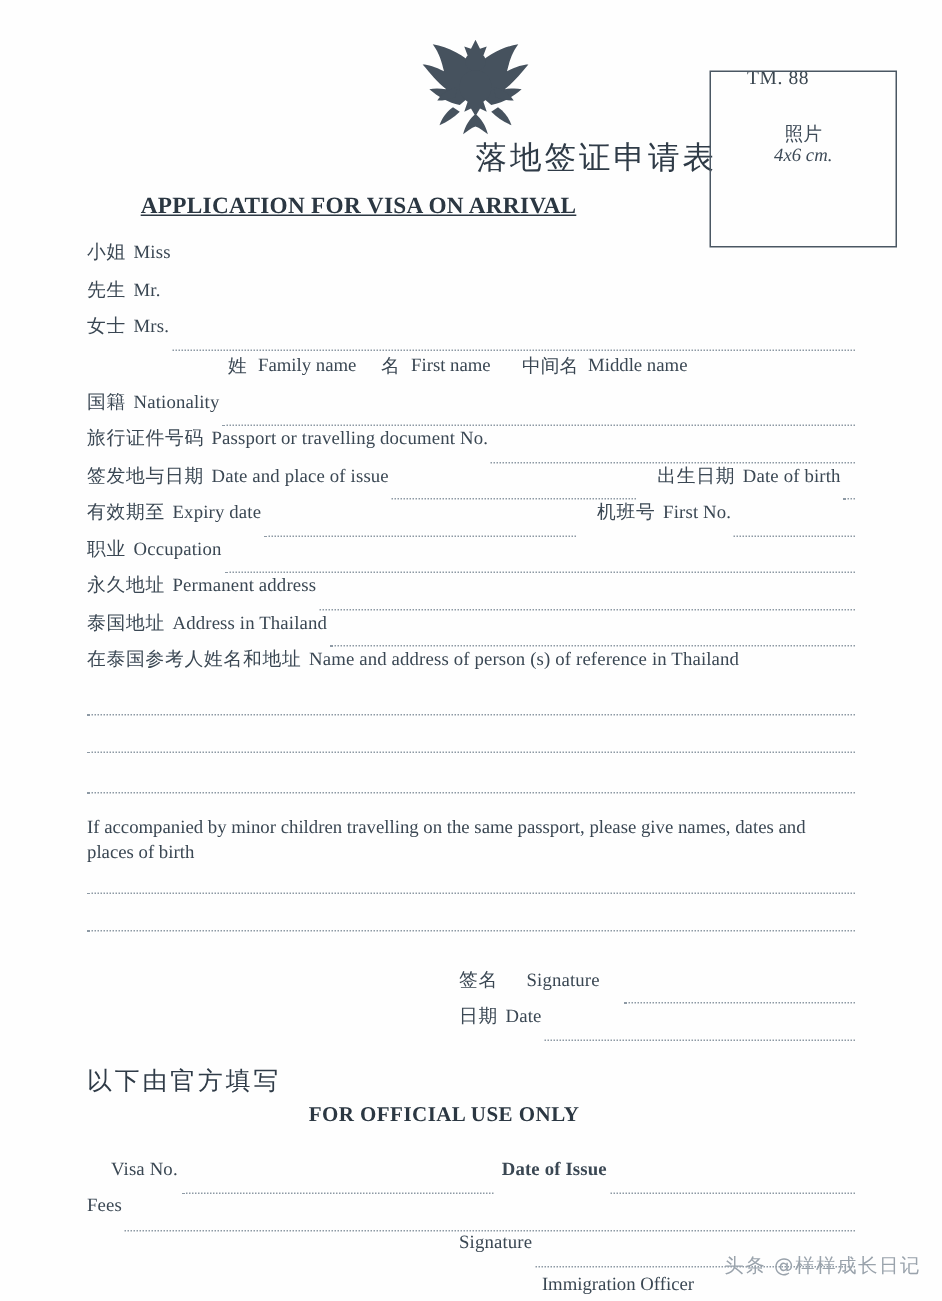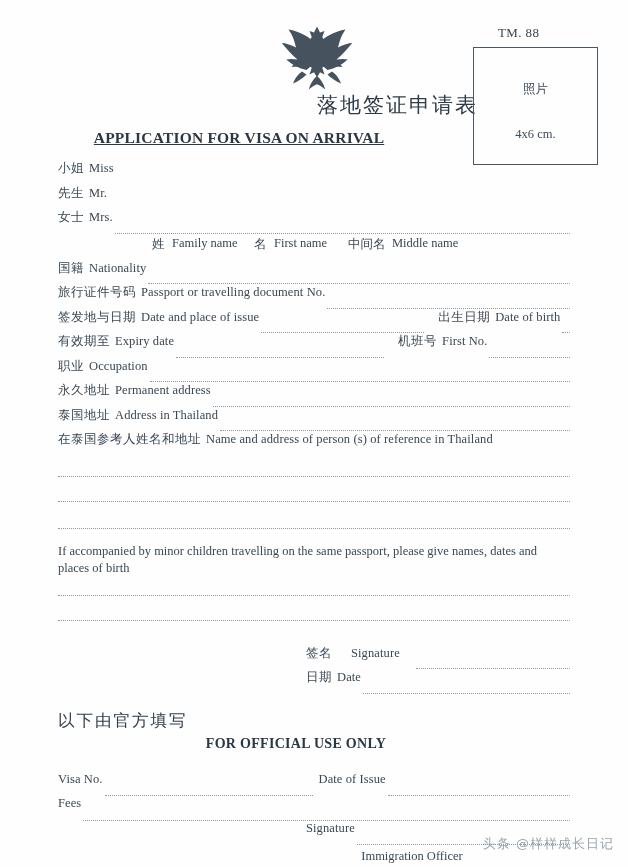--- a/index.html
+++ b/index.html
@@ -64,7 +64,7 @@
   .tm-label {
     position: absolute;
     left: 498px;
-    top: 25px;
+    top: 44px;
     font-size: 13px;
     color: #39454f;
     letter-spacing: 0.4px;

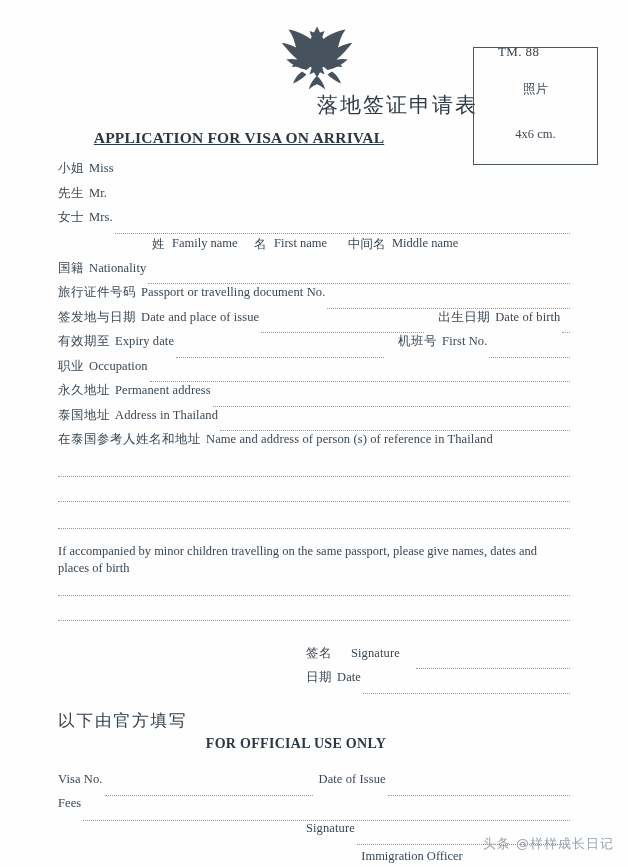--- a/index.html
+++ b/index.html
@@ -90,10 +90,11 @@
   .photo-box .ph-en {
     position: absolute;
     left: 0; right: 0;
-    top: 79px;
+    top: 48px;
     text-align: center;
     font-size: 12.5px;
     color: #3d4a57;
+    font-style: italic;
   }
 
   

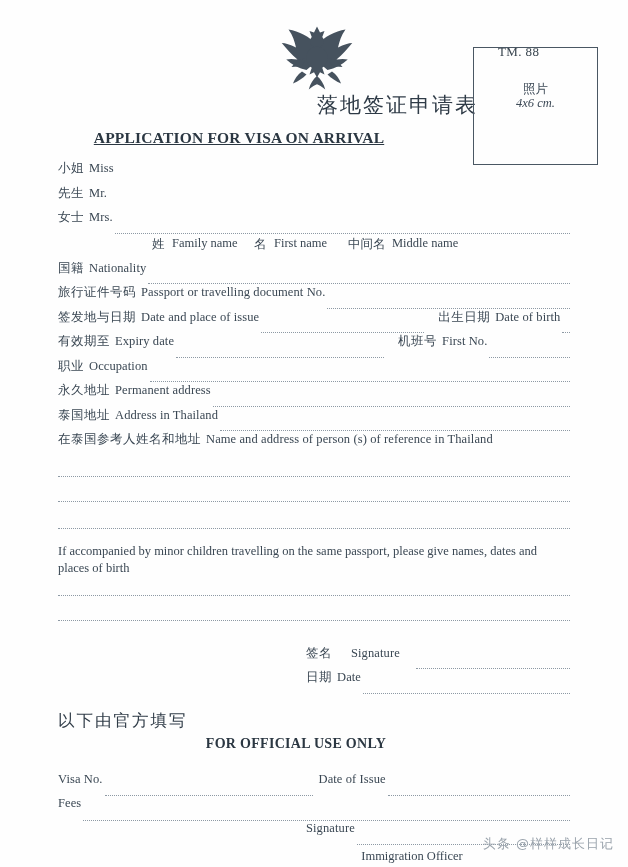--- a/index.html
+++ b/index.html
@@ -386,7 +386,7 @@
     <div class="spacer-20"></div>
 
     <div class="row">
-      <span class="en" style="margin-left:0;">Visa No.</span>
+      <span class="en" style="margin-left:16px;">Visa No.</span>
       <span class="dots fixed-210"></span>
       <span class="gap" style="flex:0 0 6px;"></span>
       <span class="en" style="margin-left:0;">Date of Issue</span>

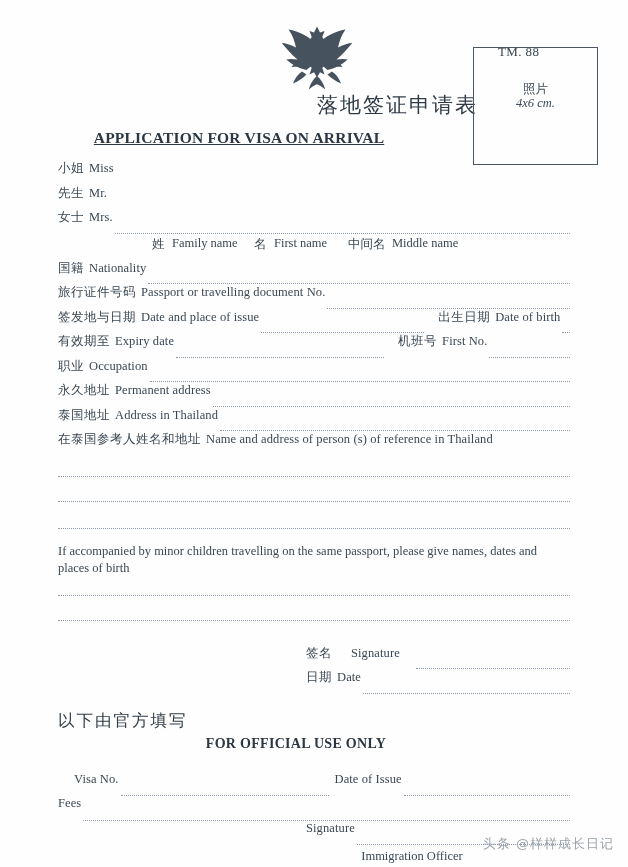--- a/index.html
+++ b/index.html
@@ -389,7 +389,7 @@
       <span class="en" style="margin-left:16px;">Visa No.</span>
       <span class="dots fixed-210"></span>
       <span class="gap" style="flex:0 0 6px;"></span>
-      <span class="en" style="margin-left:0;">Date of Issue</span>
+      <span class="en" style="margin-left:0;font-weight:bold;">Date of Issue</span>
       <span class="dots"></span>
     </div>
 

